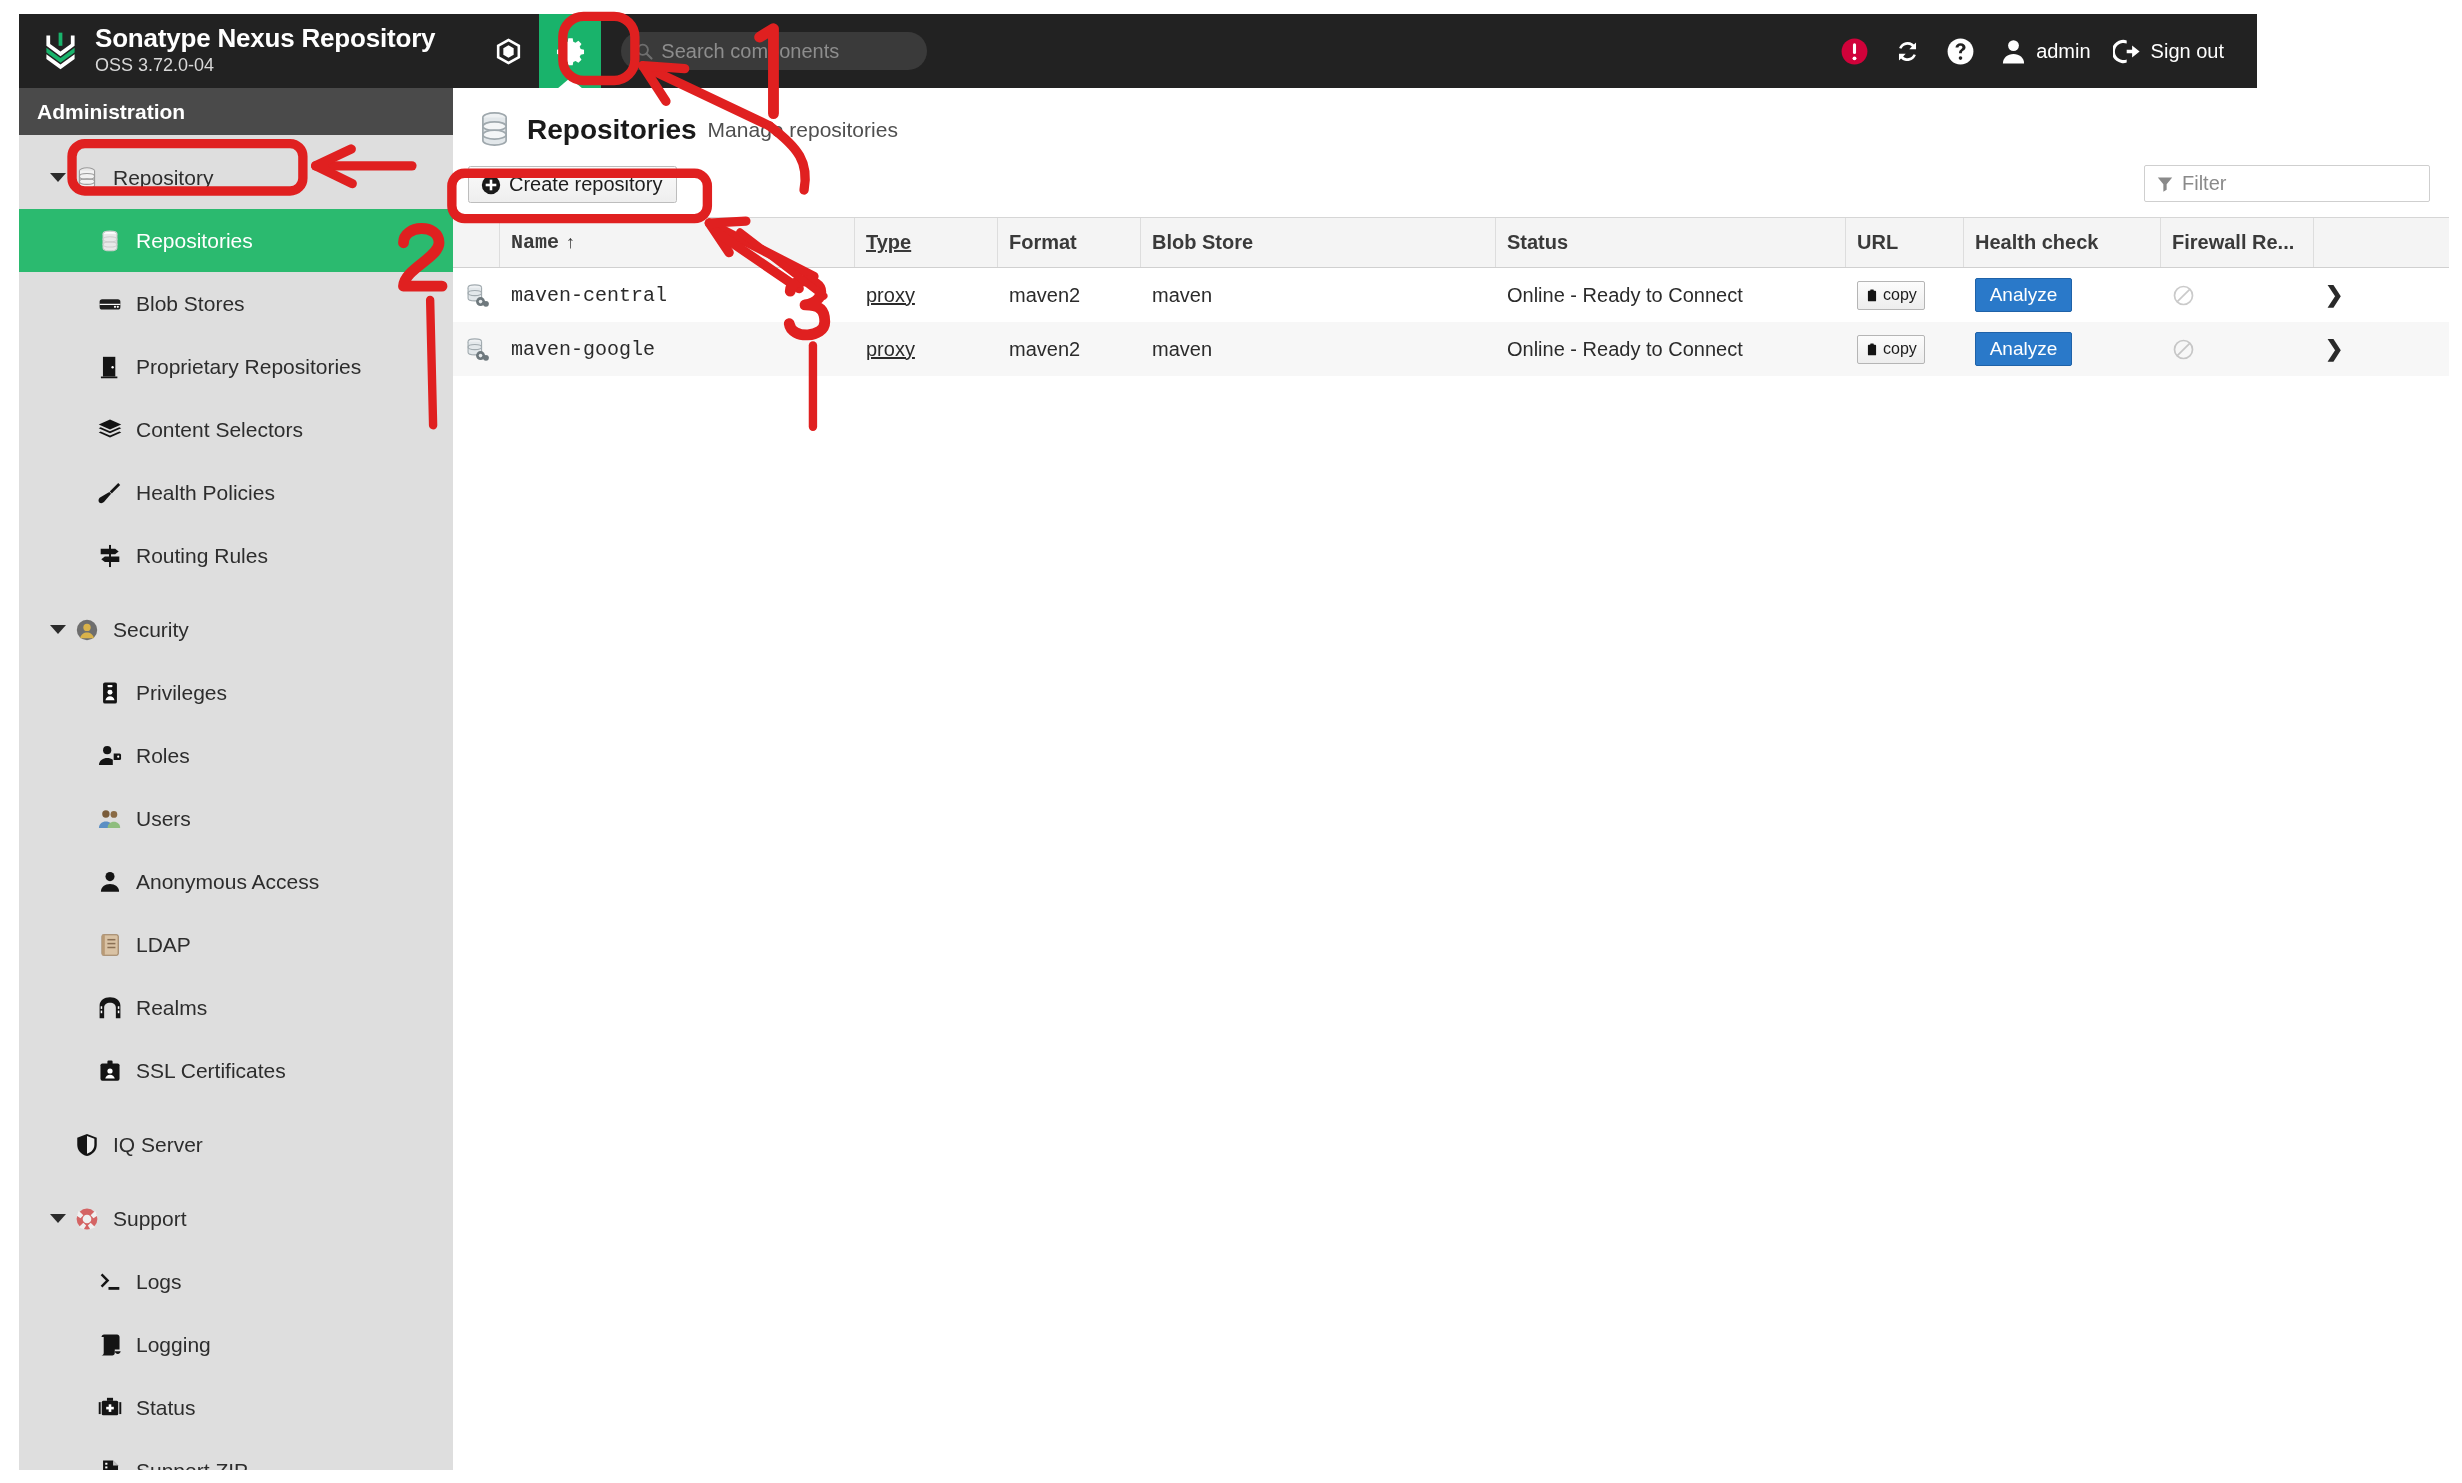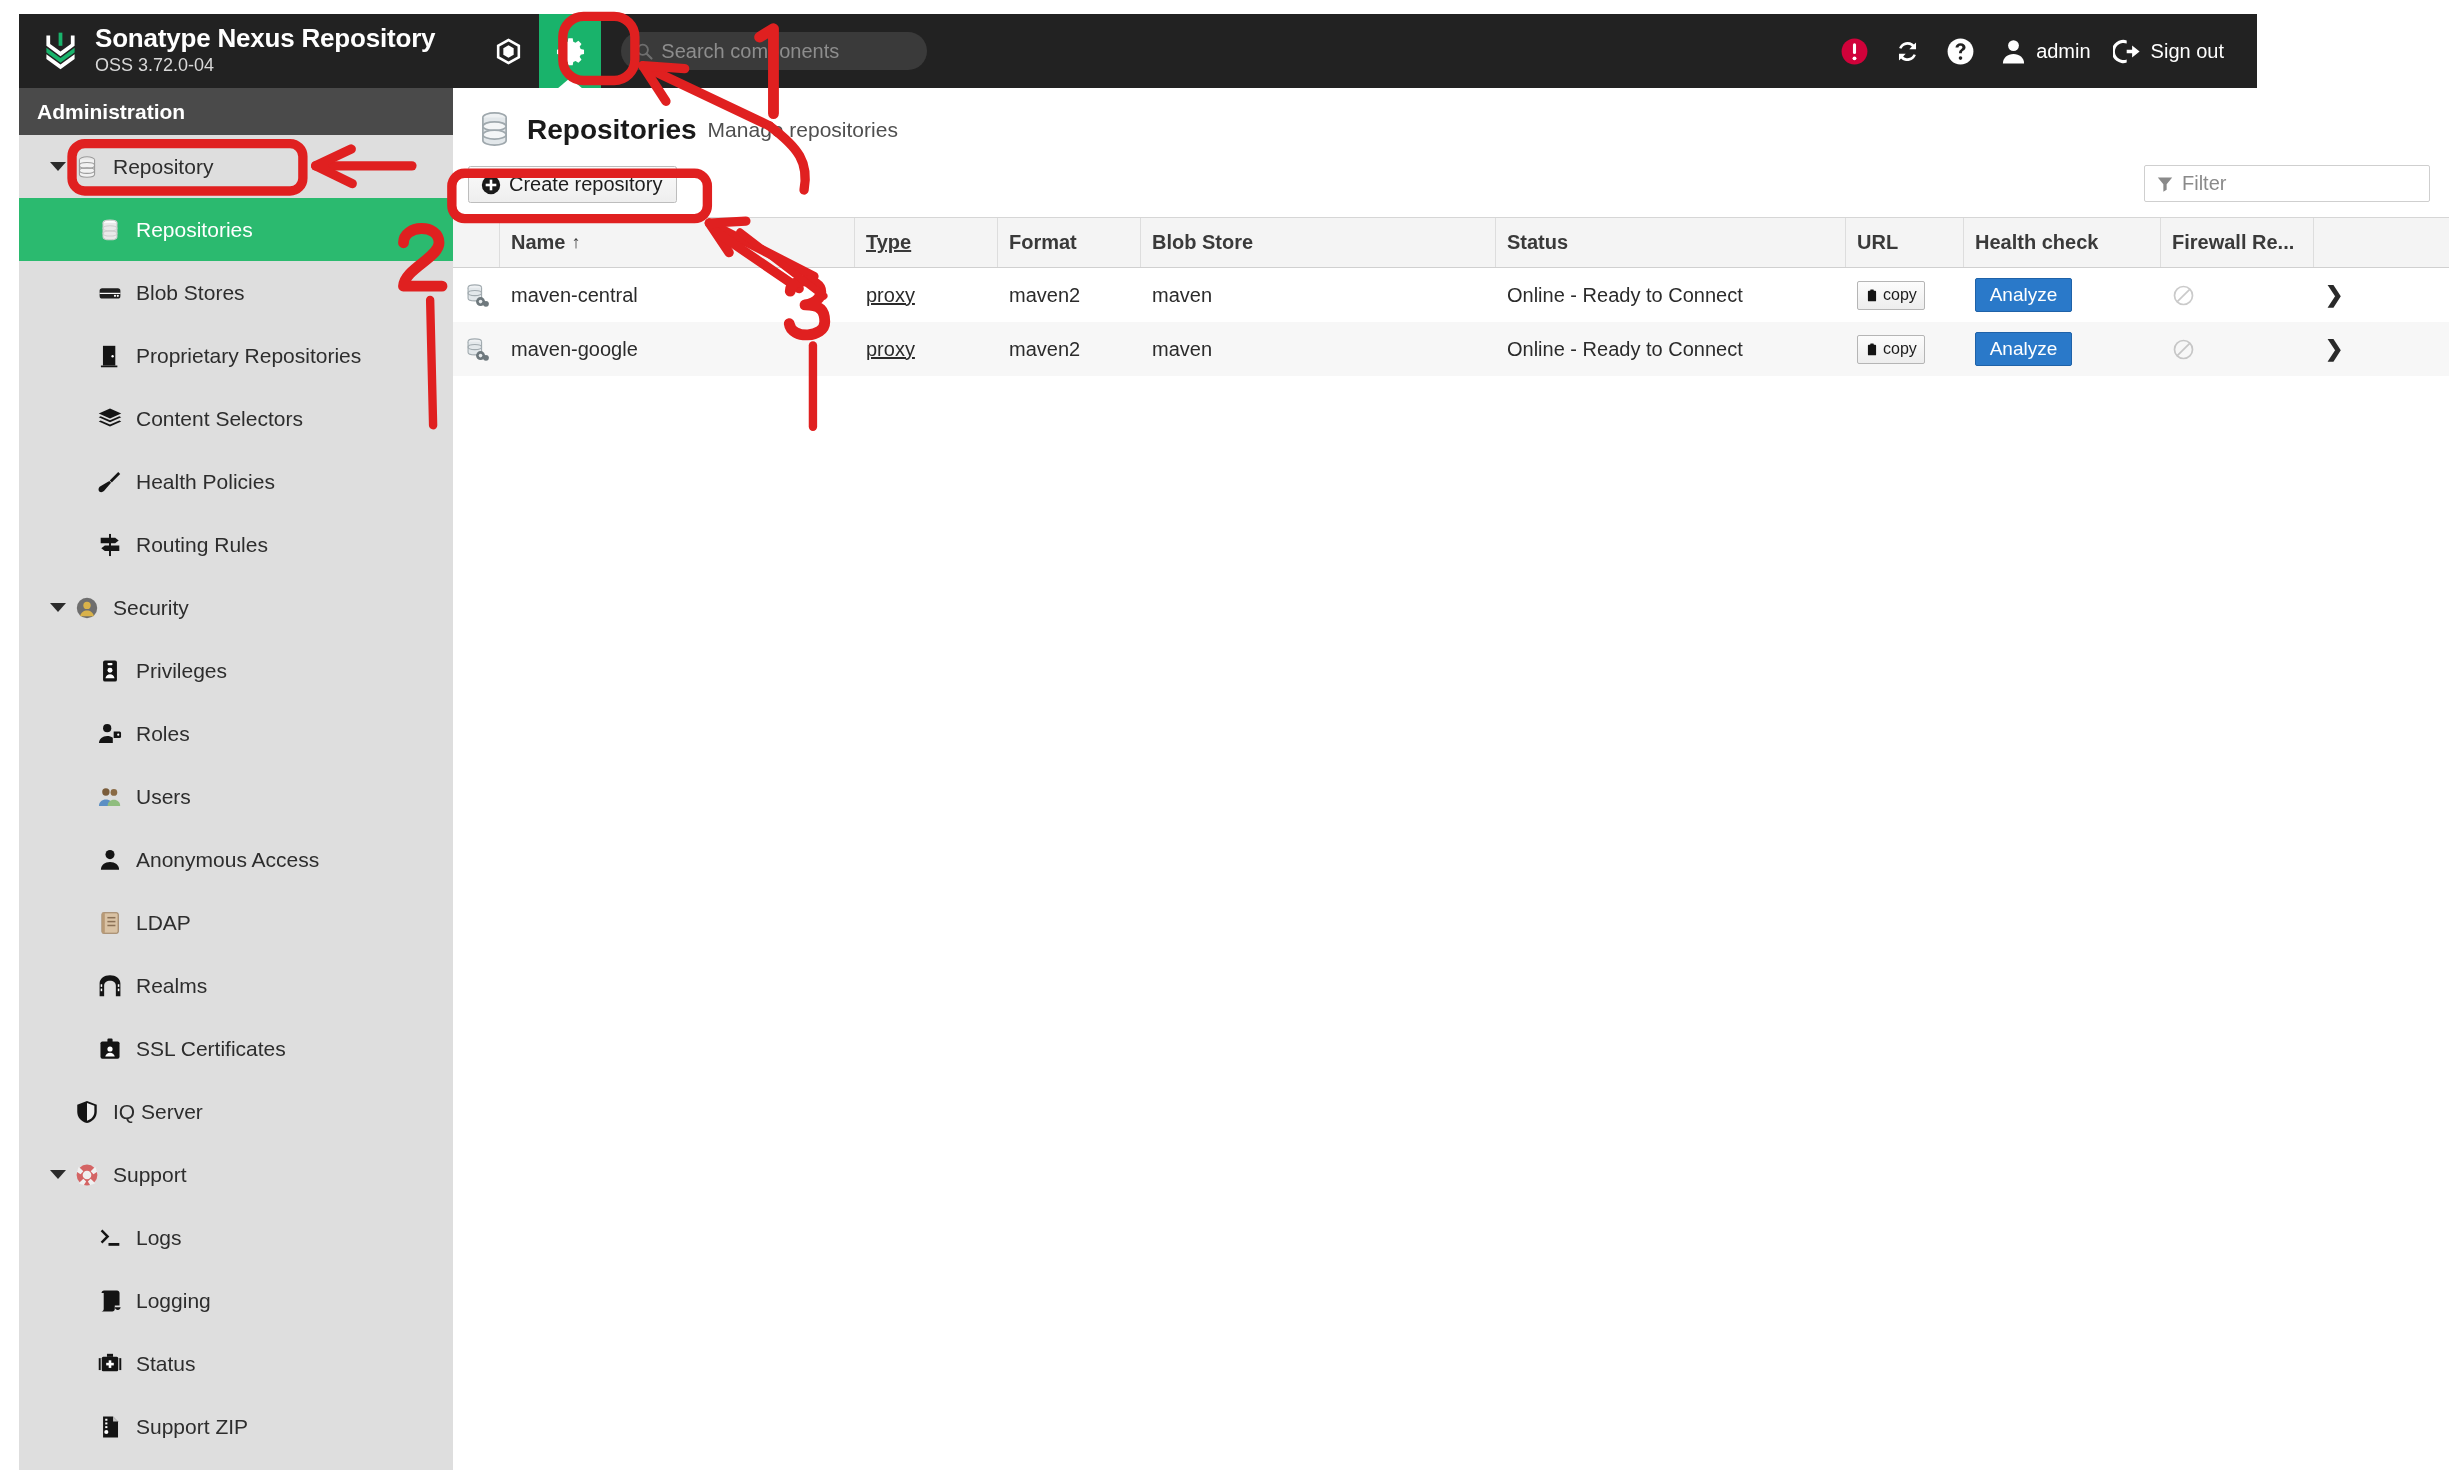--- a/index.html
+++ b/index.html
@@ -87,7 +87,7 @@
     display: flex; align-items: center;
     height: 63px; cursor: pointer; position: relative;
   }
-  .nav-item.group { padding-left: 29px; }
+  .nav-item.group { padding-left: 29px; margin-top: 11px; }
   .nav-item.child { padding-left: 78px; }
   .nav-item.selected { background: #2bba6f; }
   .nav-item.selected .nav-label { color: #ffffff; }

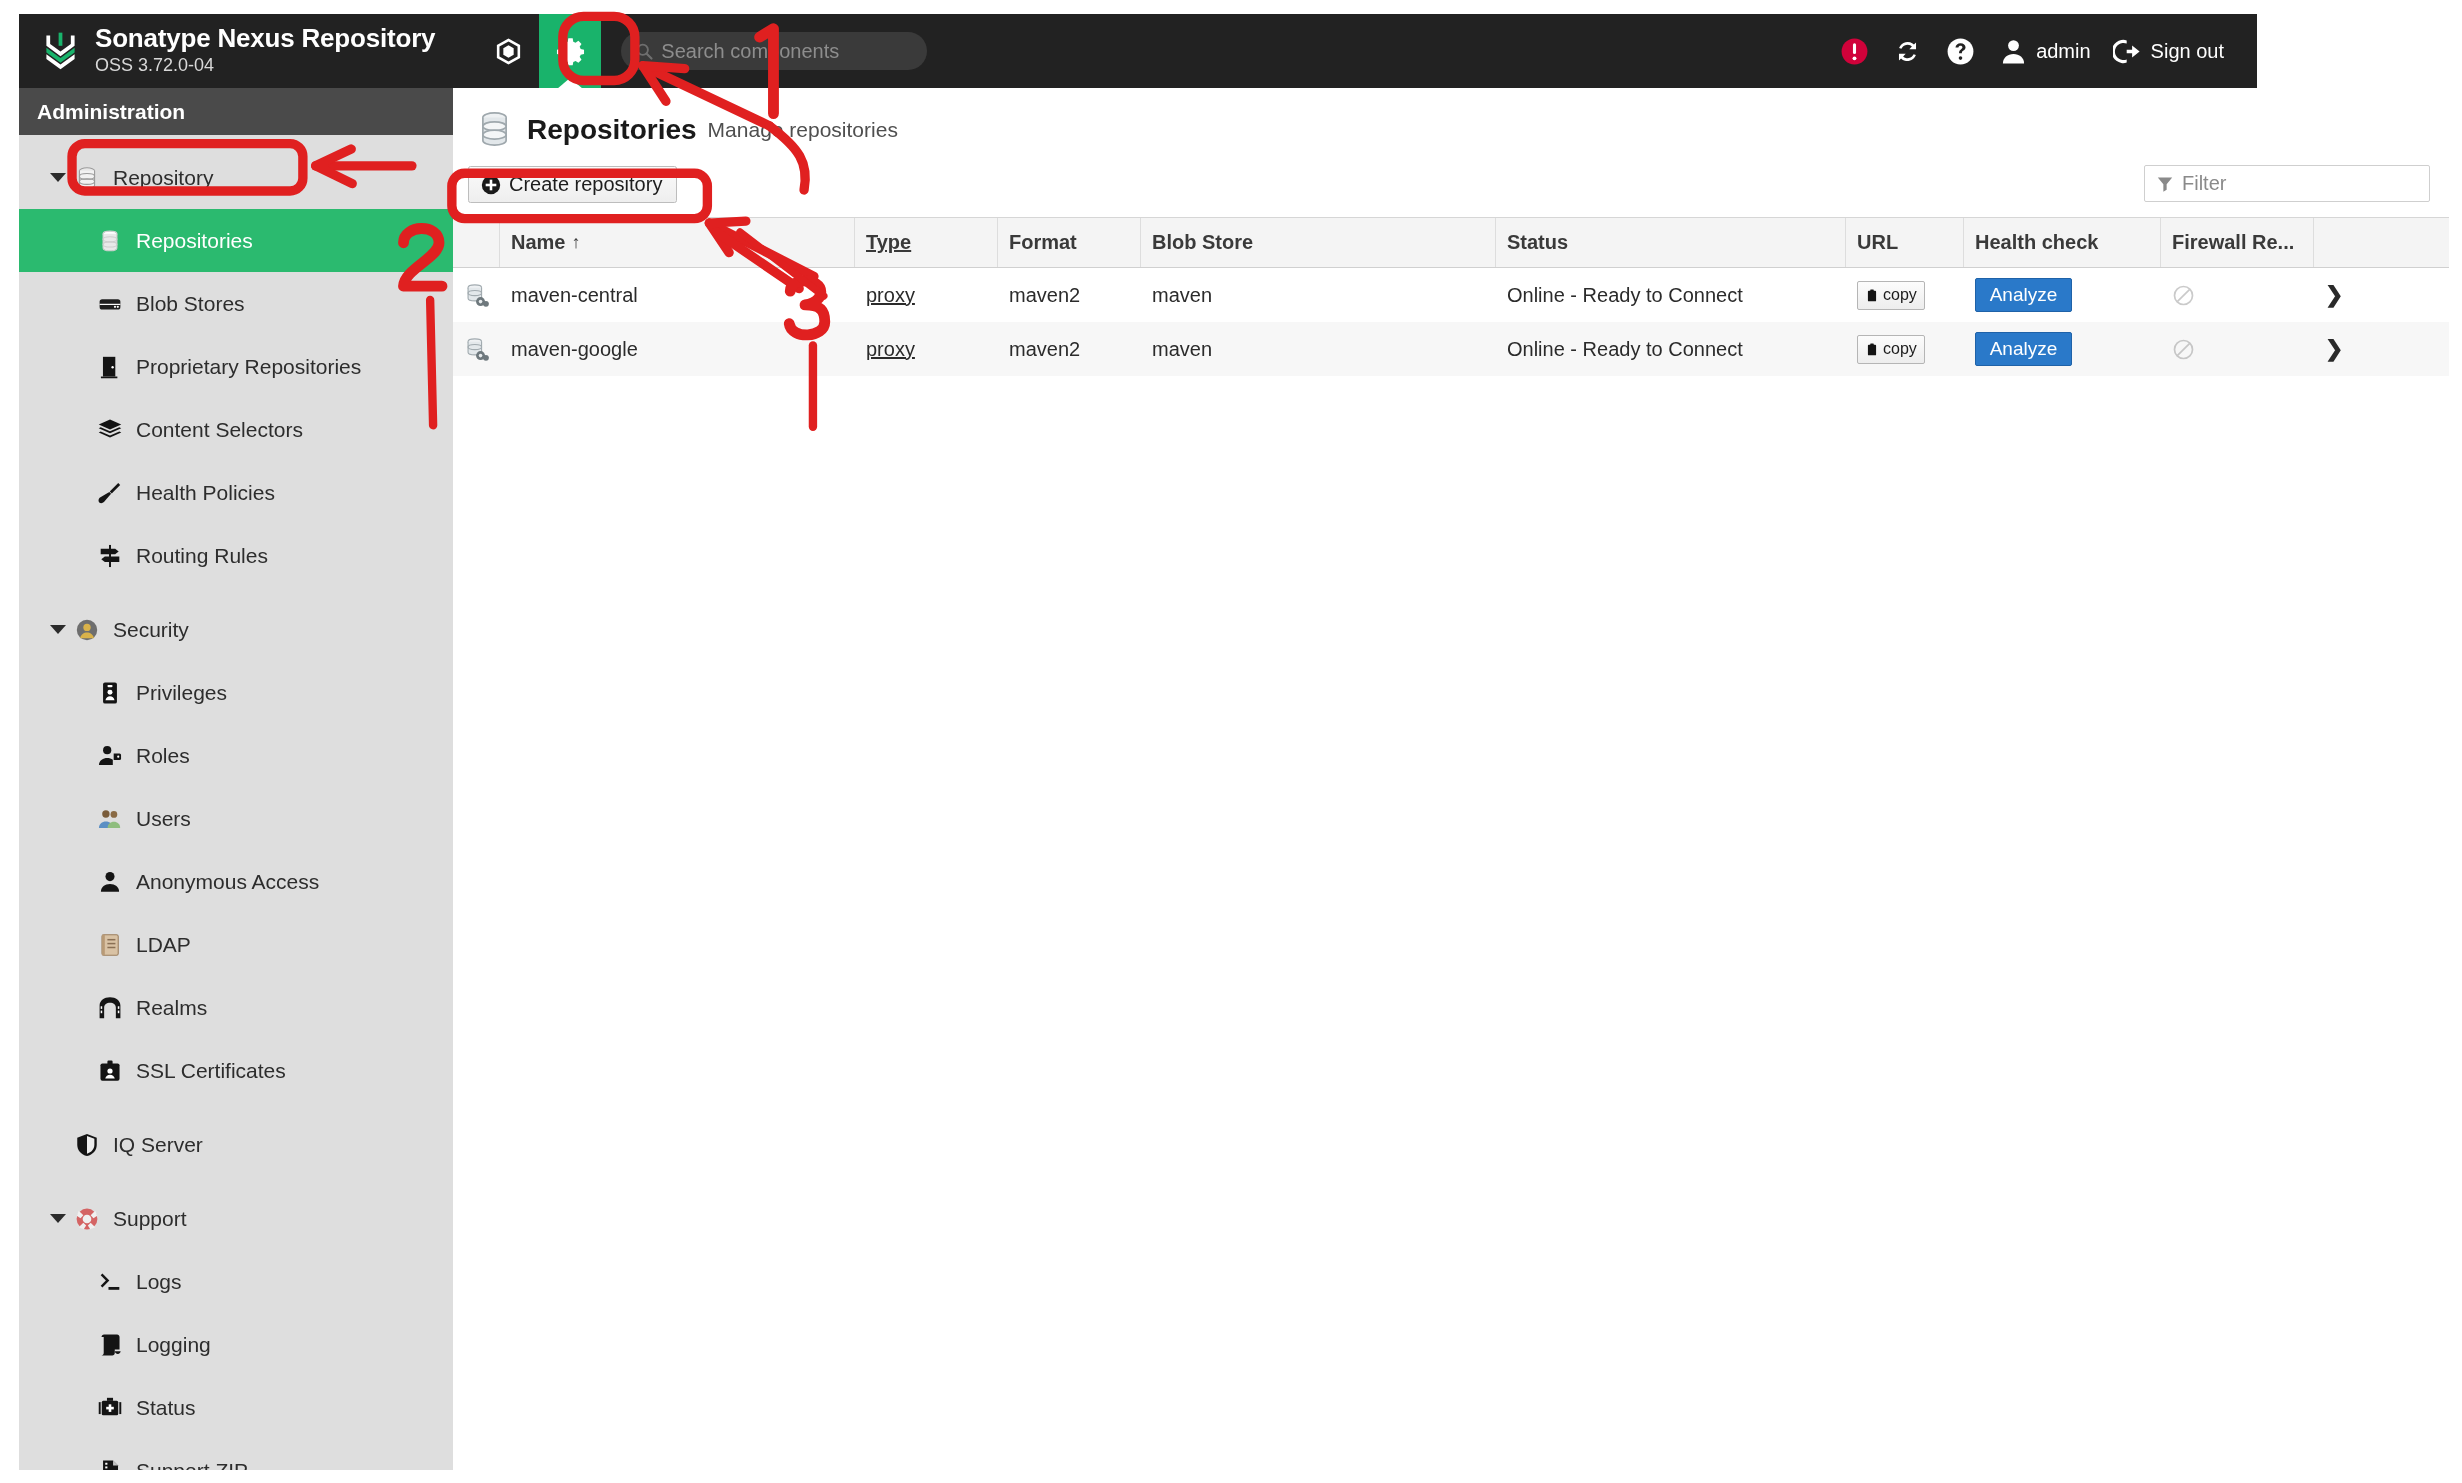--- a/index.html
+++ b/index.html
@@ -181,7 +181,7 @@
   .gc.first { padding-left: 0; justify-content: center; }
 
   .c-icon   { width: 47px;  flex: 0 0 47px; }
-  .c-name   { width: 355px; flex: 0 0 355px; }
+  .c-name   { width: 355px; flex: 0 0 355px; font-family: Liberation Mono, monospace; }
   .c-type   { width: 143px; flex: 0 0 143px; text-decoration: underline; }
   .c-format { width: 143px; flex: 0 0 143px; }
   .c-blob   { width: 355px; flex: 0 0 355px; }

